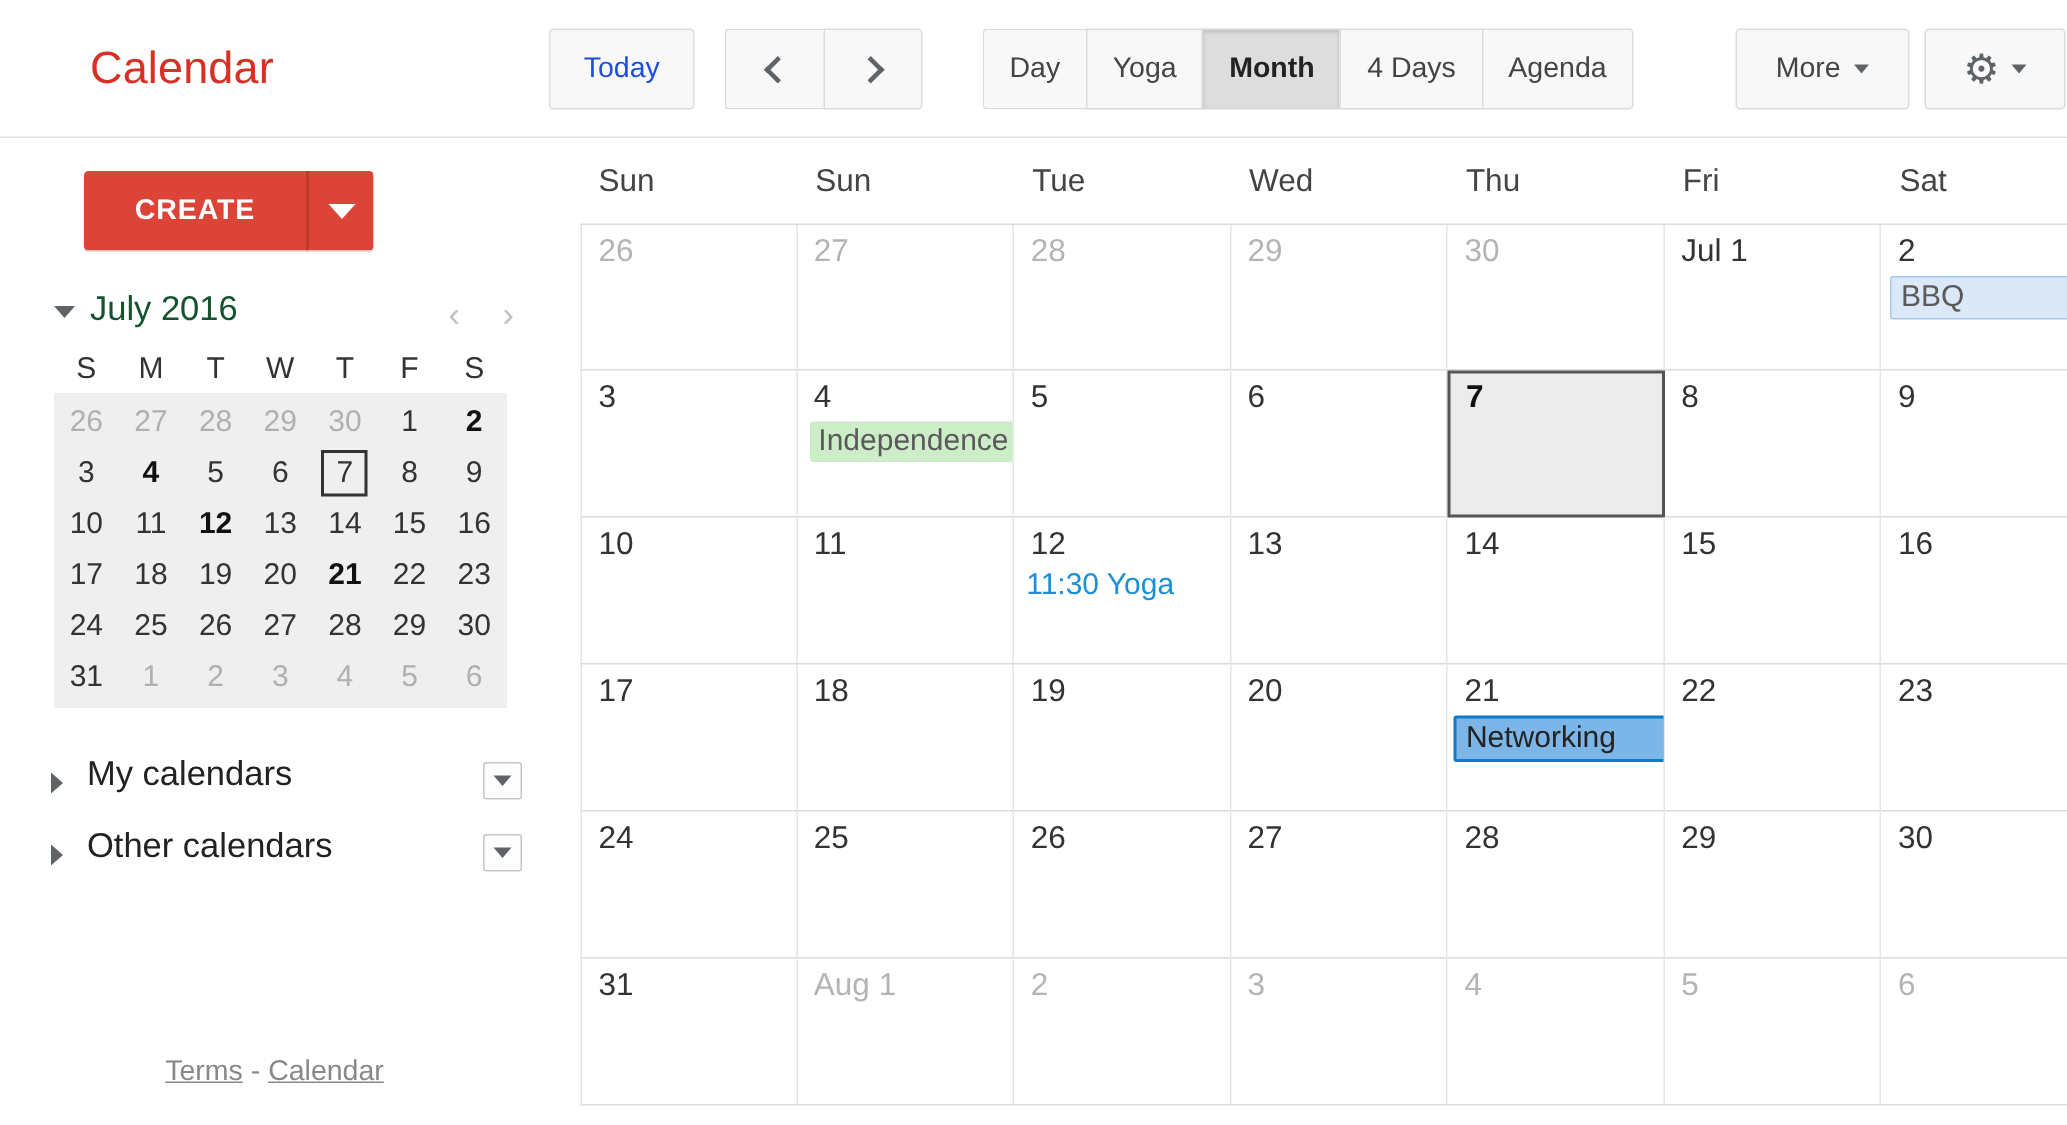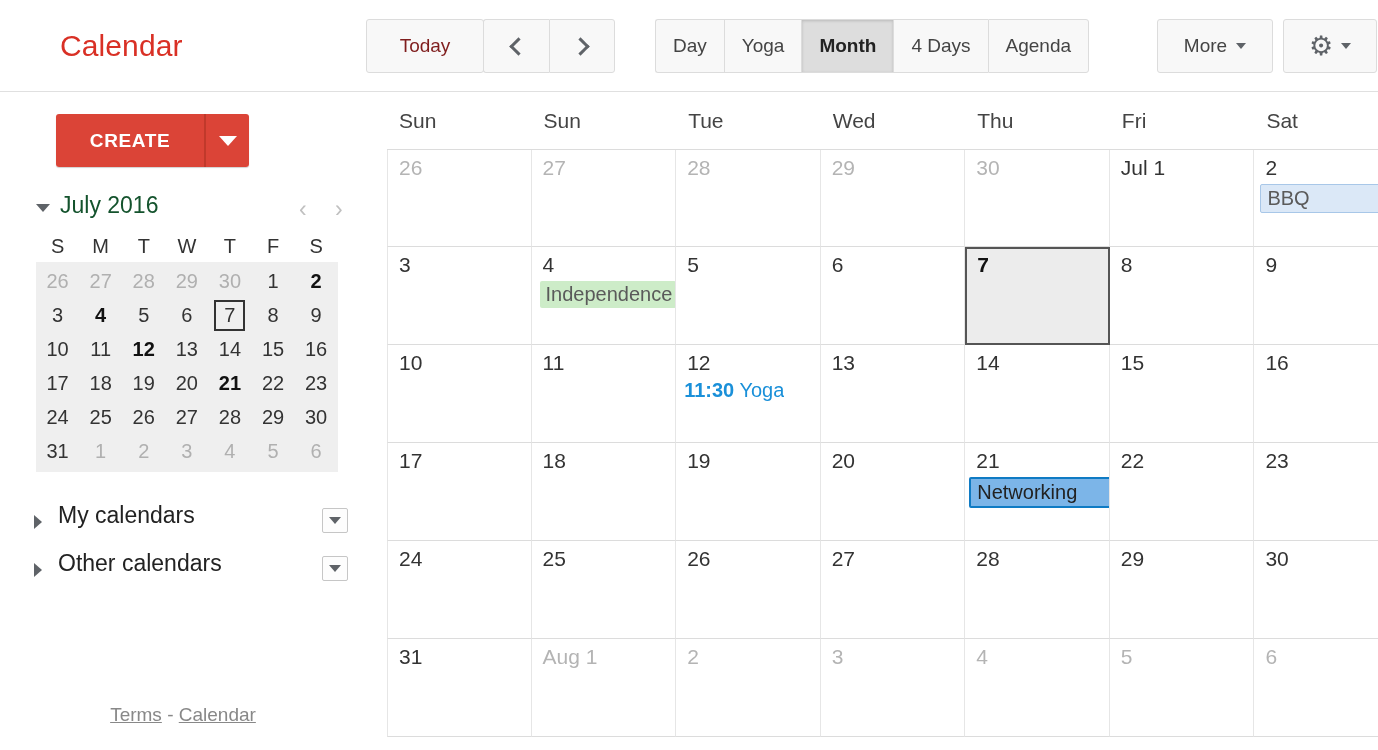--- a/index.html
+++ b/index.html
@@ -32,9 +32,9 @@
     user-select: none;
   }
   #btn-today {
-    position: absolute; left: 366px; top: 19px; width: 118px;
+    position: absolute; left: 366px; top: 19px; width: 97px;
     border-radius: 3px;
-    color: #7f1d1d; background: #f8f8f8;
+    color: #1d4ed8; background: #f8f8f8;
     cursor: default;
     text-align: center;
   }

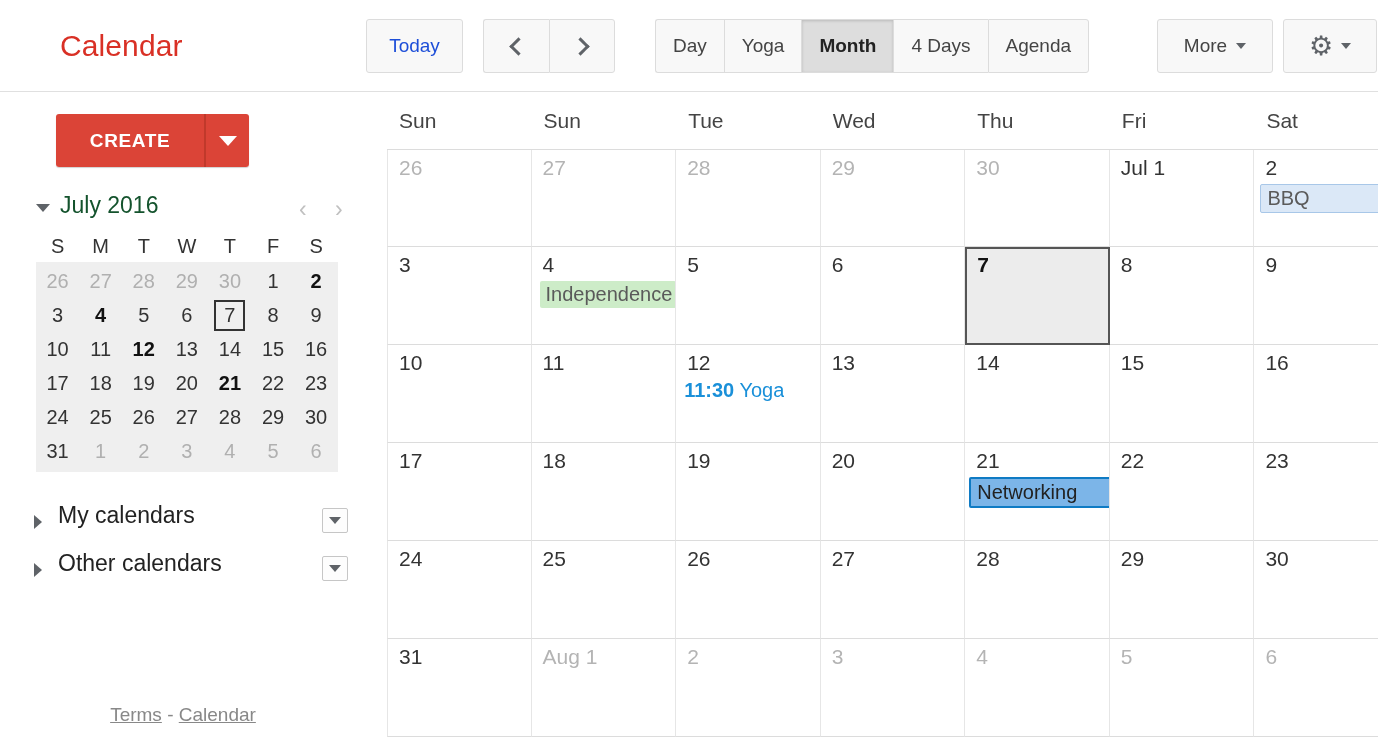--- a/index.html
+++ b/index.html
@@ -178,7 +178,7 @@
   .ev-blue-strong { background: #7cb5e8; color: #222222;
                     border: 2px solid #0f7bc4; width: 142px; left: 4px; }
   .ev-plain { color: #1a90d9; }
-  .ev-plain b { color: #1a90d9; font-weight: bold; }
+  .ev-plain b { color: #1a90d9; font-weight: normal; }
 </style>
 </head>
 <body>

